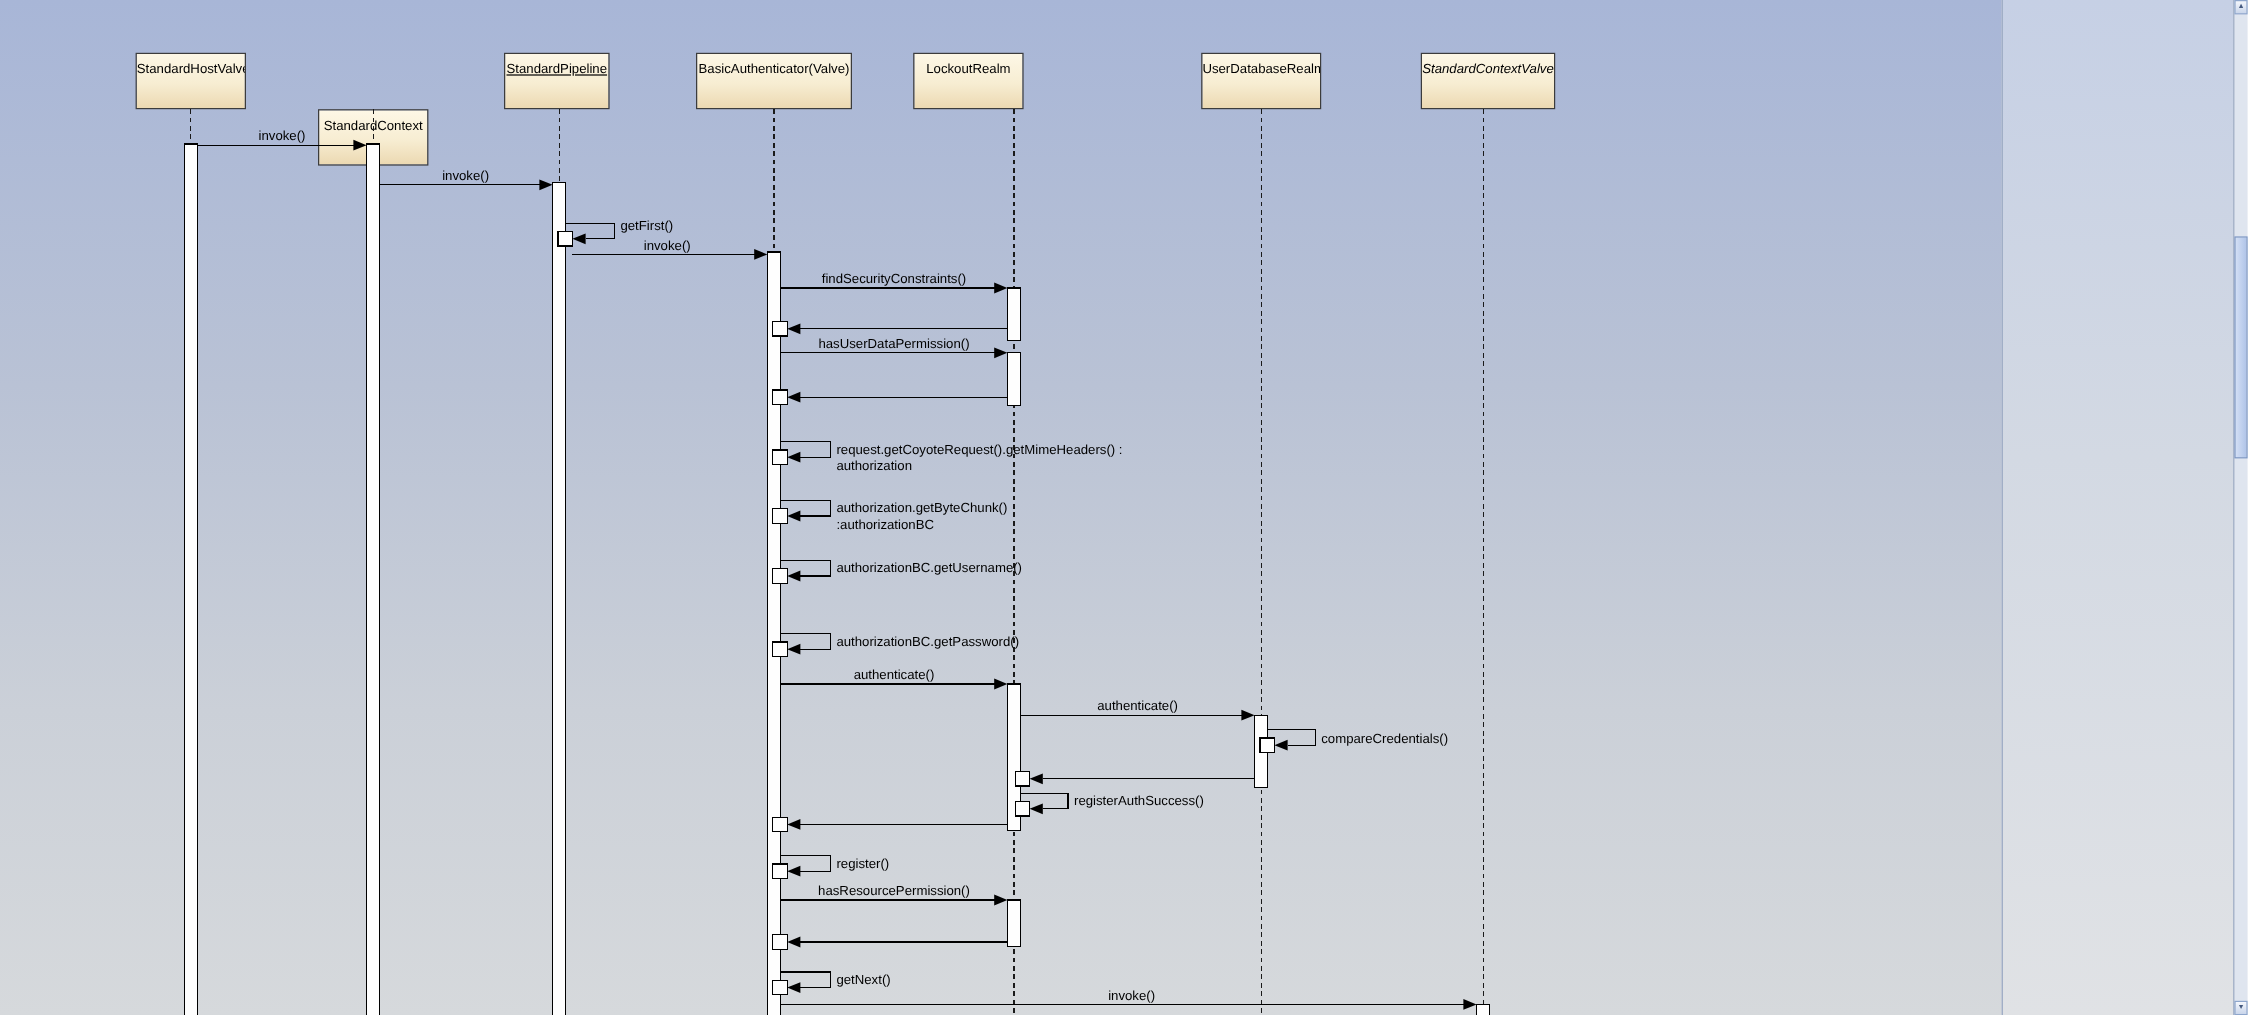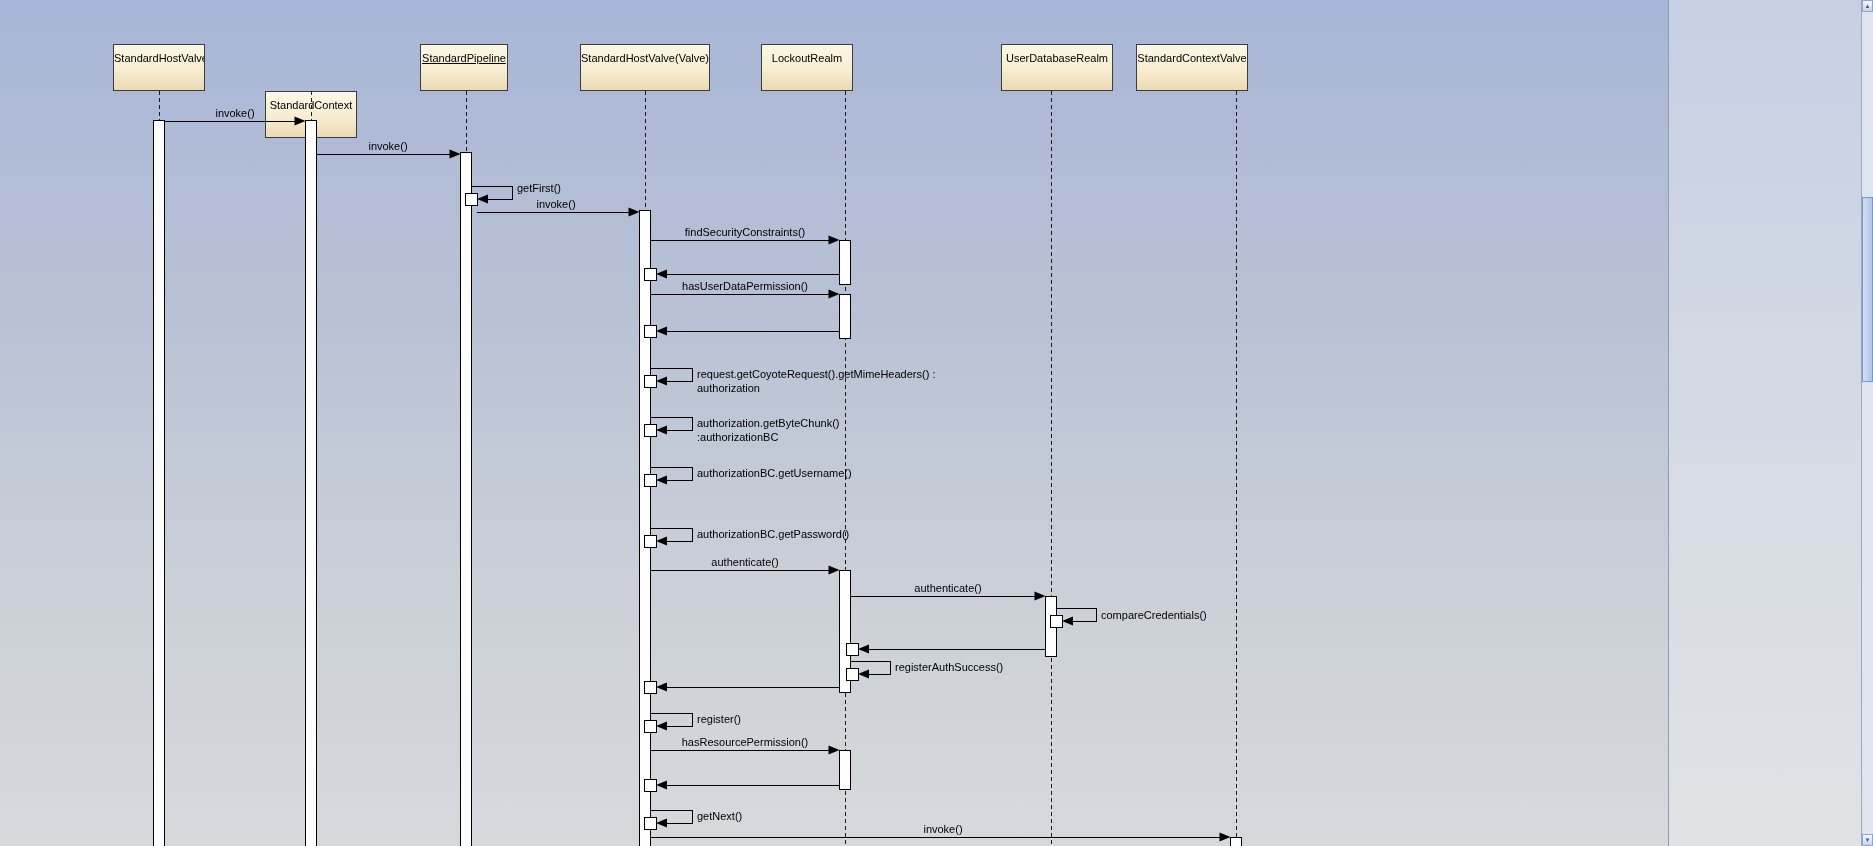--- a/index.html
+++ b/index.html
@@ -60,7 +60,7 @@
   <div class="pbox" style="left:113px;width:92px;"><span>StandardHostValve</span></div>
   <div class="pbox" style="left:265px;width:92px;margin-top:47px;"><span>StandardContext</span></div>
   <div class="pbox" style="left:420px;width:88px;text-decoration:underline;"><span>StandardPipeline</span></div>
-  <div class="pbox" style="left:580px;width:130px;"><span>StandardHostValve(Valve)</span></div>
+  <div class="pbox" style="left:580px;width:130px;"><span>BasicAuthenticator(Valve)</span></div>
   <div class="pbox" style="left:761px;width:92px;"><span>LockoutRealm</span></div>
   <div class="pbox" style="left:1001px;width:112px;"><span>UserDatabaseRealm</span></div>
   <div class="pbox" style="left:1136px;width:112px;"><span>StandardContextValve</span></div>

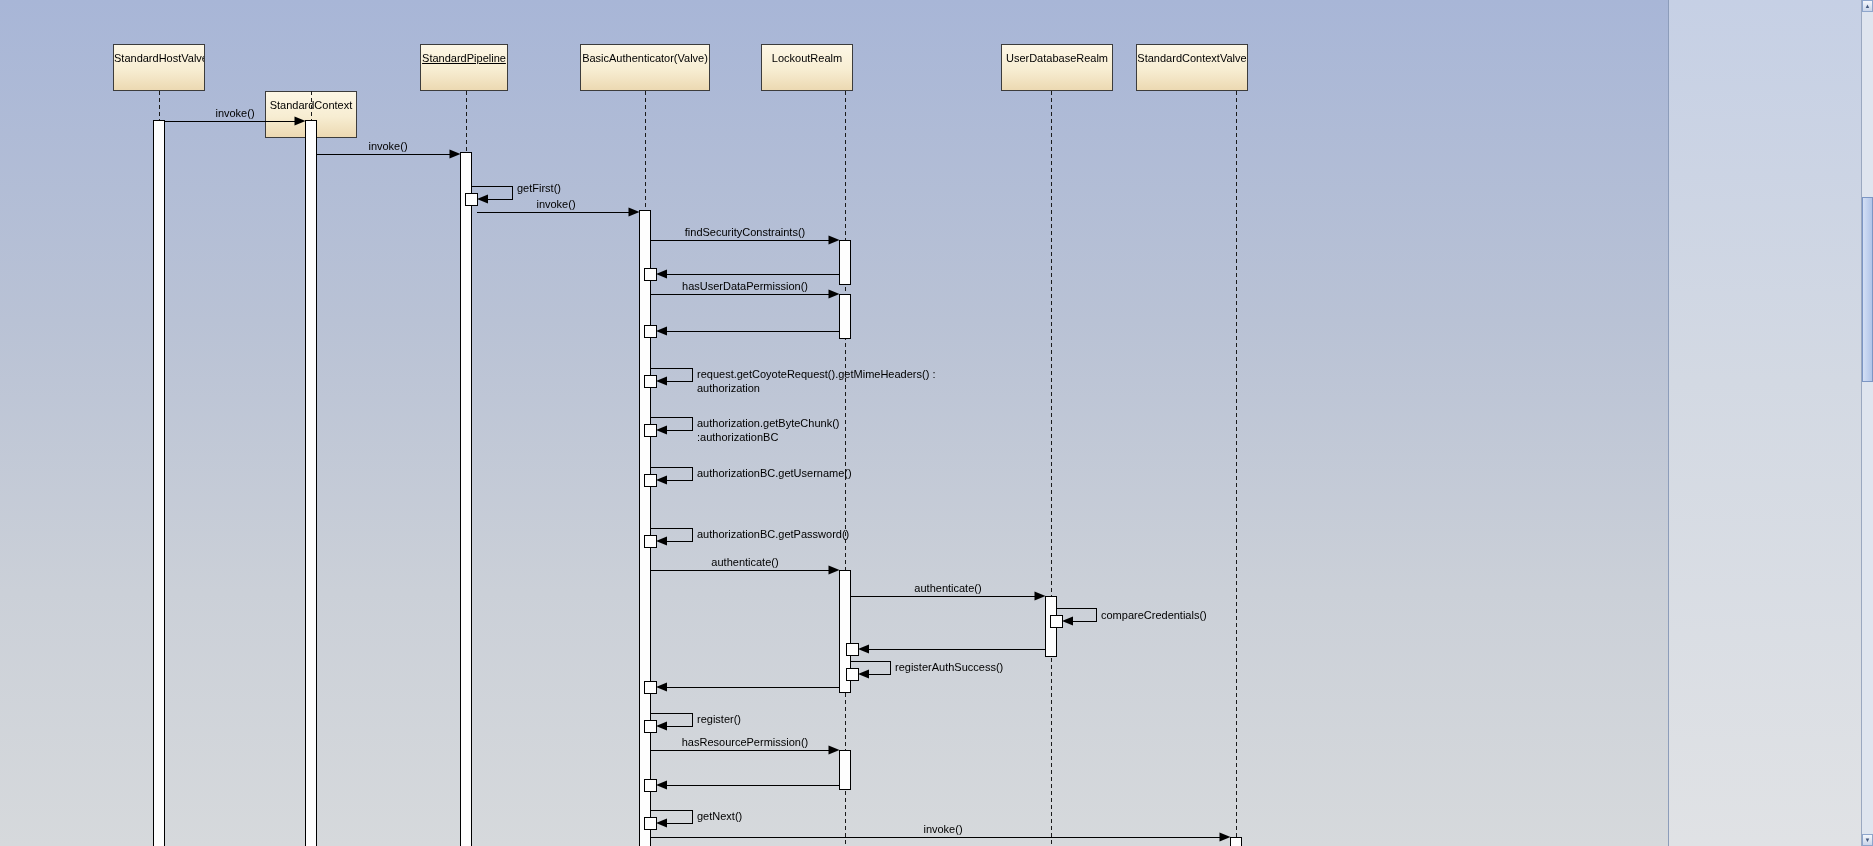--- a/index.html
+++ b/index.html
@@ -62,7 +62,7 @@
   <div class="pbox" style="left:420px;width:88px;text-decoration:underline;"><span>StandardPipeline</span></div>
   <div class="pbox" style="left:580px;width:130px;"><span>BasicAuthenticator(Valve)</span></div>
   <div class="pbox" style="left:761px;width:92px;"><span>LockoutRealm</span></div>
-  <div class="pbox" style="left:1001px;width:112px;"><span>UserDatabaseRealm</span></div>
+  <div class="pbox" style="left:1001px;width:100px;"><span>UserDatabaseRealm</span></div>
   <div class="pbox" style="left:1136px;width:112px;"><span>StandardContextValve</span></div>
 
   <svg class="diagram-svg" width="1873" height="846" viewBox="0 0 1873 846">

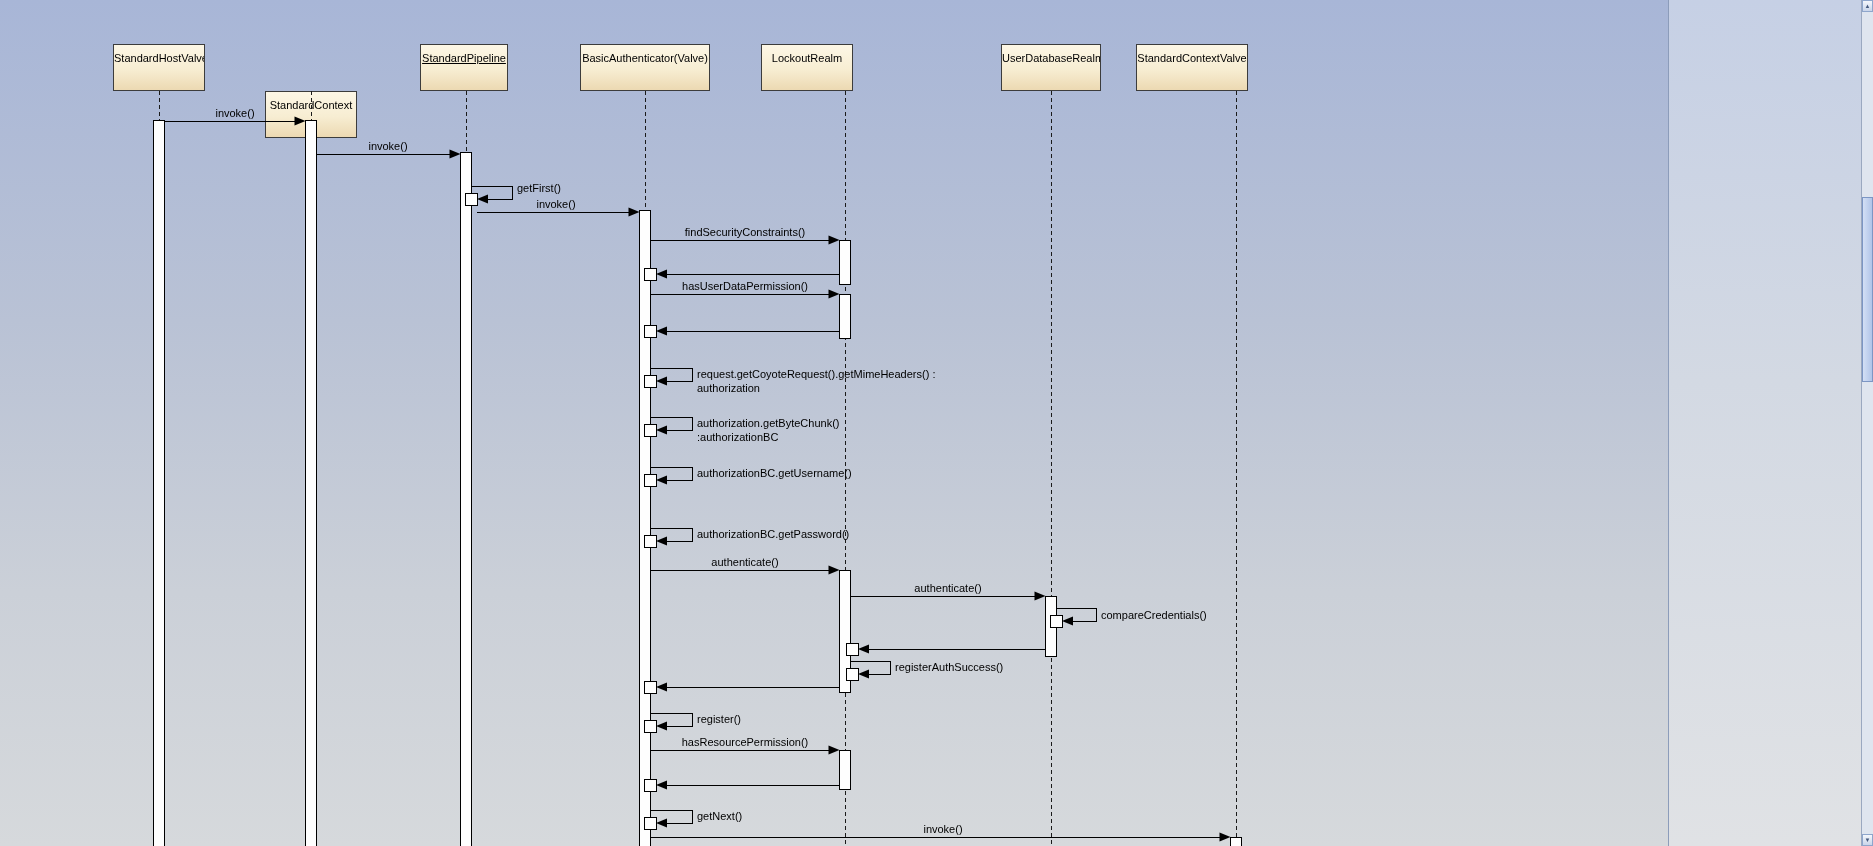--- a/index.html
+++ b/index.html
@@ -63,7 +63,7 @@
   <div class="pbox" style="left:580px;width:130px;"><span>BasicAuthenticator(Valve)</span></div>
   <div class="pbox" style="left:761px;width:92px;"><span>LockoutRealm</span></div>
   <div class="pbox" style="left:1001px;width:100px;"><span>UserDatabaseRealm</span></div>
-  <div class="pbox" style="left:1136px;width:112px;"><span>StandardContextValve</span></div>
+  <div class="pbox" style="left:1184px;width:112px;font-style:italic;"><span>StandardContextValve</span></div>
 
   <svg class="diagram-svg" width="1873" height="846" viewBox="0 0 1873 846">
 

